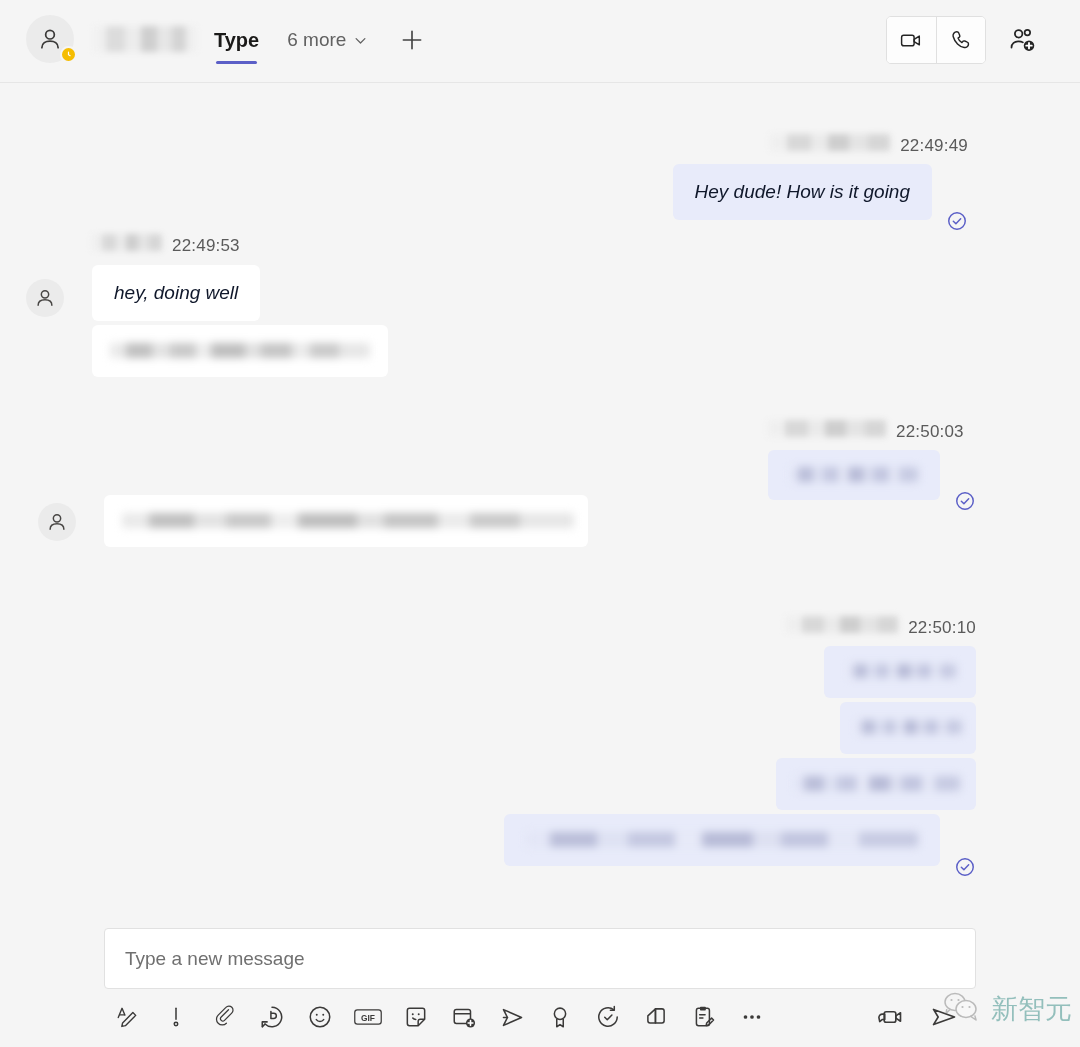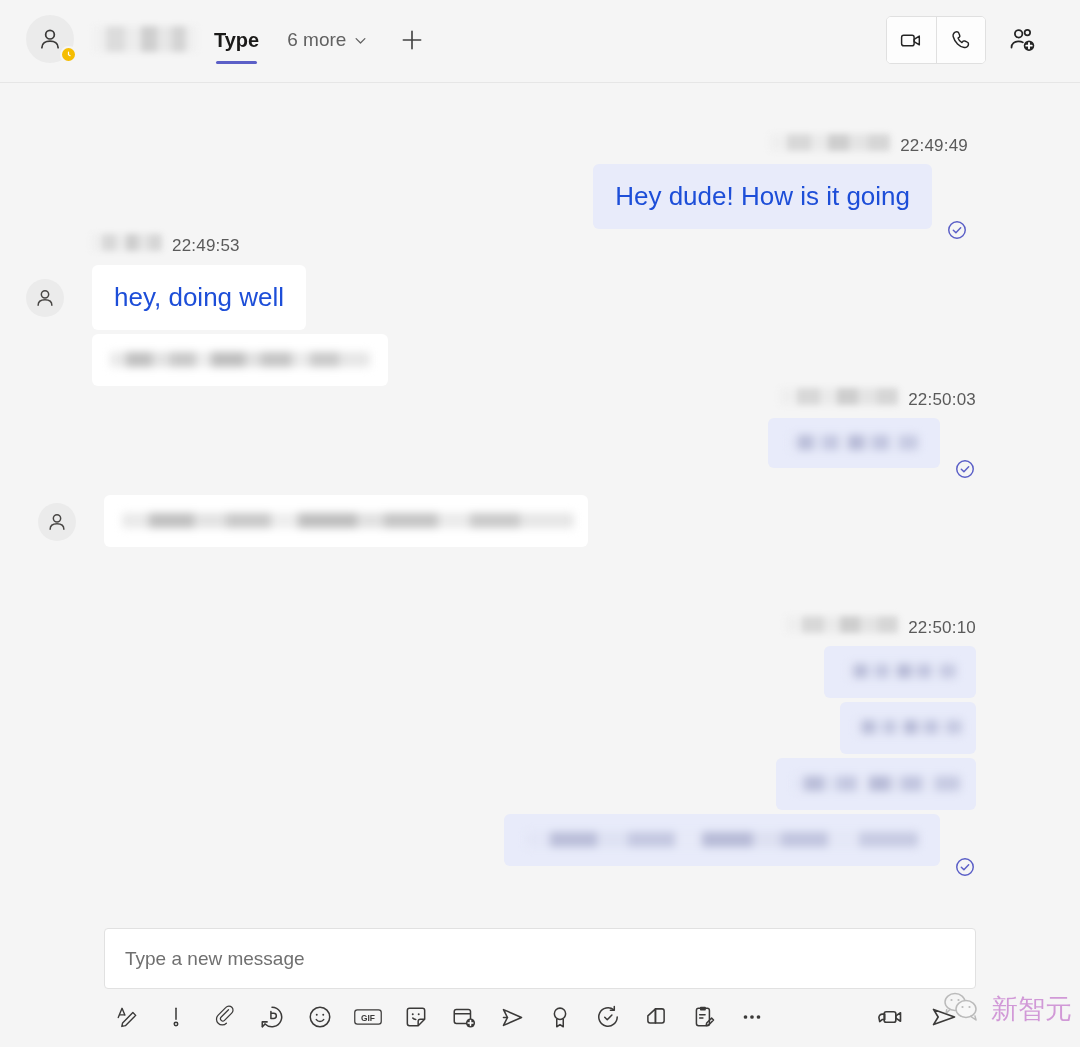--- a/index.html
+++ b/index.html
@@ -75,7 +75,7 @@
     background: linear-gradient(90deg,#efefef 0 14%,#d8d8d8 14% 34%,#eaeaea 34% 48%,#cecece 48% 66%,#e4e4e4 66% 82%,#d6d6d6 82% 100%); }
   .meta .time { font-size: 17px; color: #5a5a5a; letter-spacing: .2px; }
 
-  .bubble { border-radius: 6px; font-size: 26px; color: #1d4ed8; line-height: 1.35; }
+  .bubble { border-radius: 6px; font-size: 19px; color: #0f172a; line-height: 1.35; font-style: italic; }
   .bubble.out { background: #e8ebfa; }
   .bubble.in  { background: #ffffff; }
 

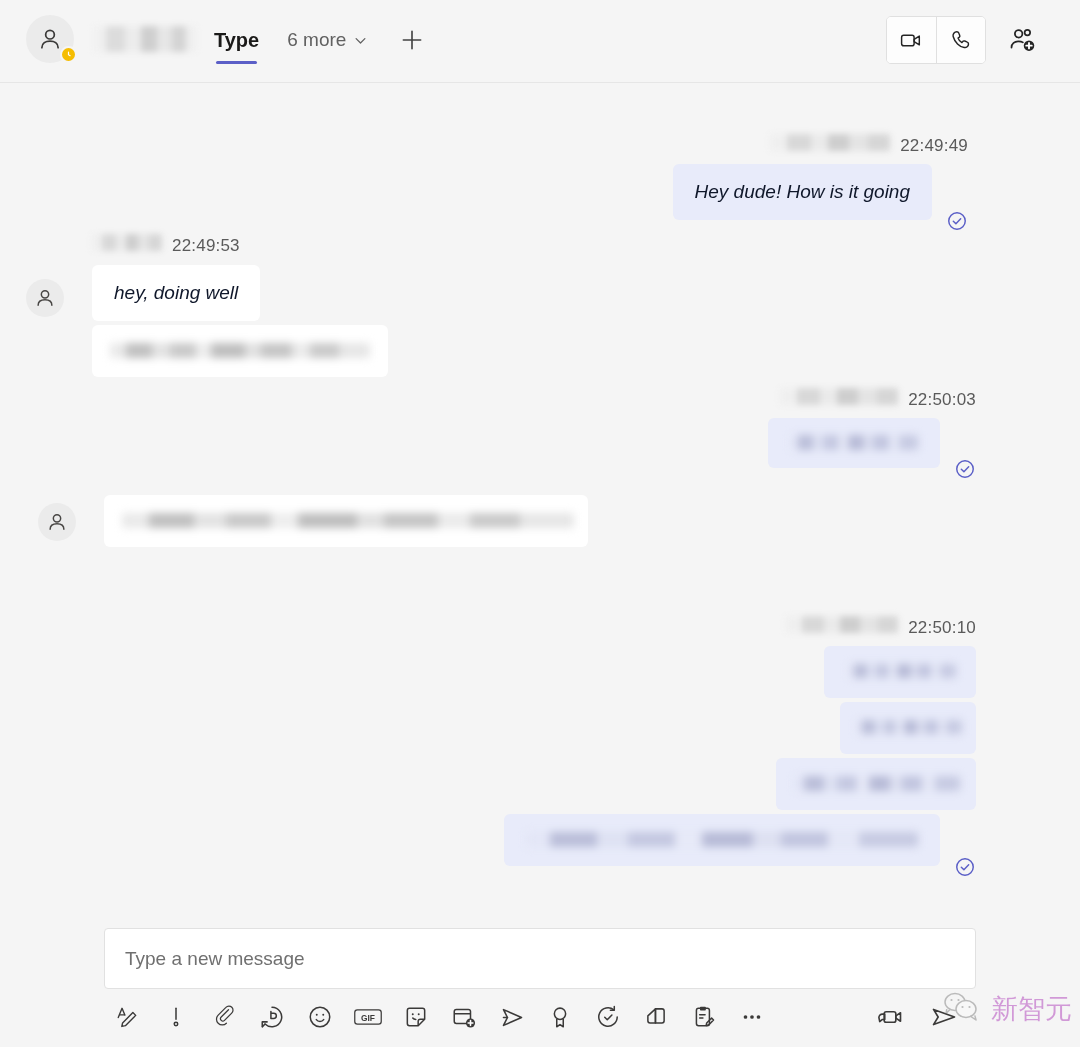--- a/index.html
+++ b/index.html
@@ -212,7 +212,7 @@
     </div>
 
     <div class="group" style="top:304px; right:104px;">
-      <div class="meta" style="justify-content:flex-end;">
+      <div class="meta" style="margin-top:32px;">
         <div class="name-blur" style="width:118px;"></div>
         <div class="time">22:50:03</div>
       </div>

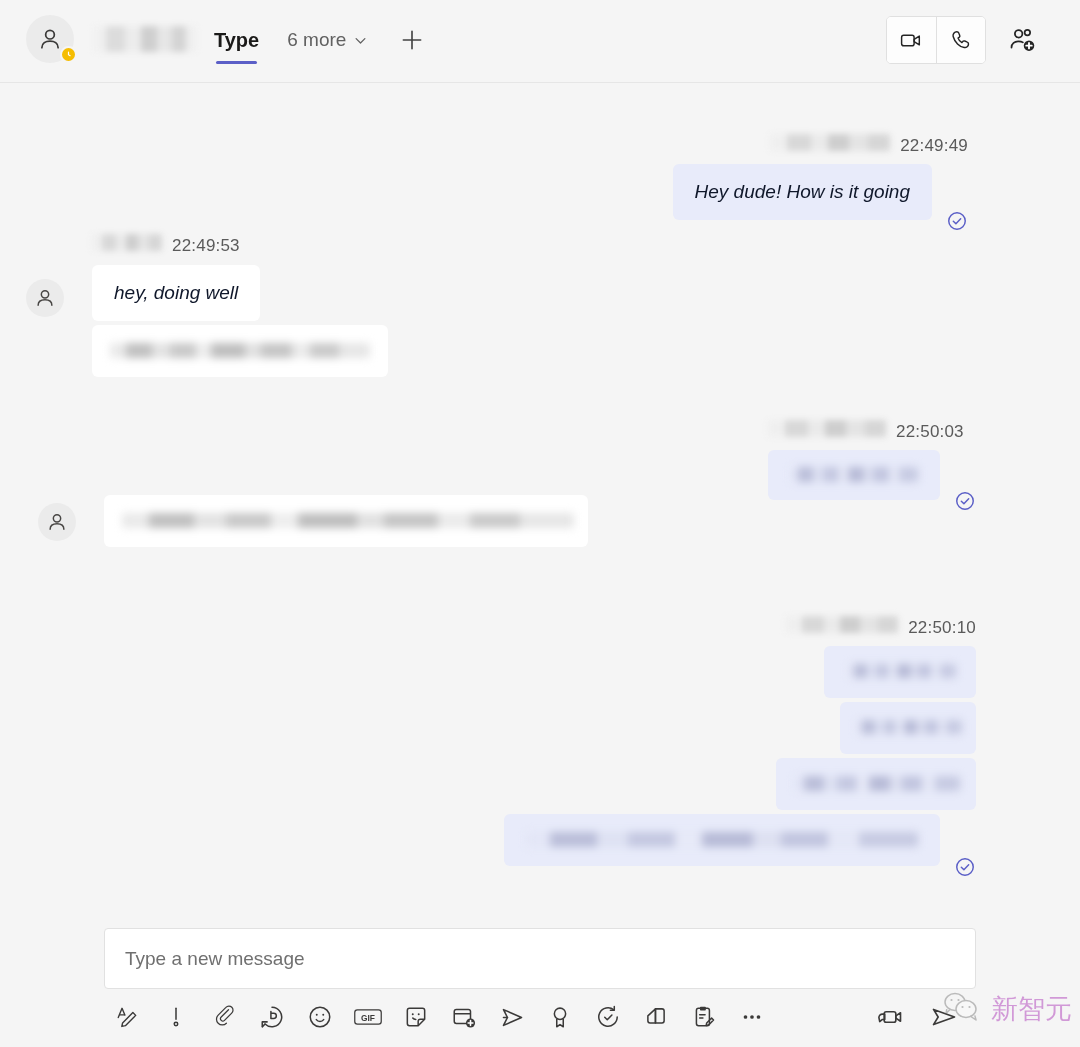--- a/index.html
+++ b/index.html
@@ -107,7 +107,7 @@
     display: flex; align-items: center; gap: 6px;
     opacity: .42; pointer-events: none;
   }
-  .wm-text { font-size: 27px; color: #a21caf; font-family: "DejaVu Sans", sans-serif; }
+  .wm-text { font-size: 27px; color: #0f766e; font-family: "DejaVu Sans", sans-serif; }
 </style>
 </head>
 <body>

